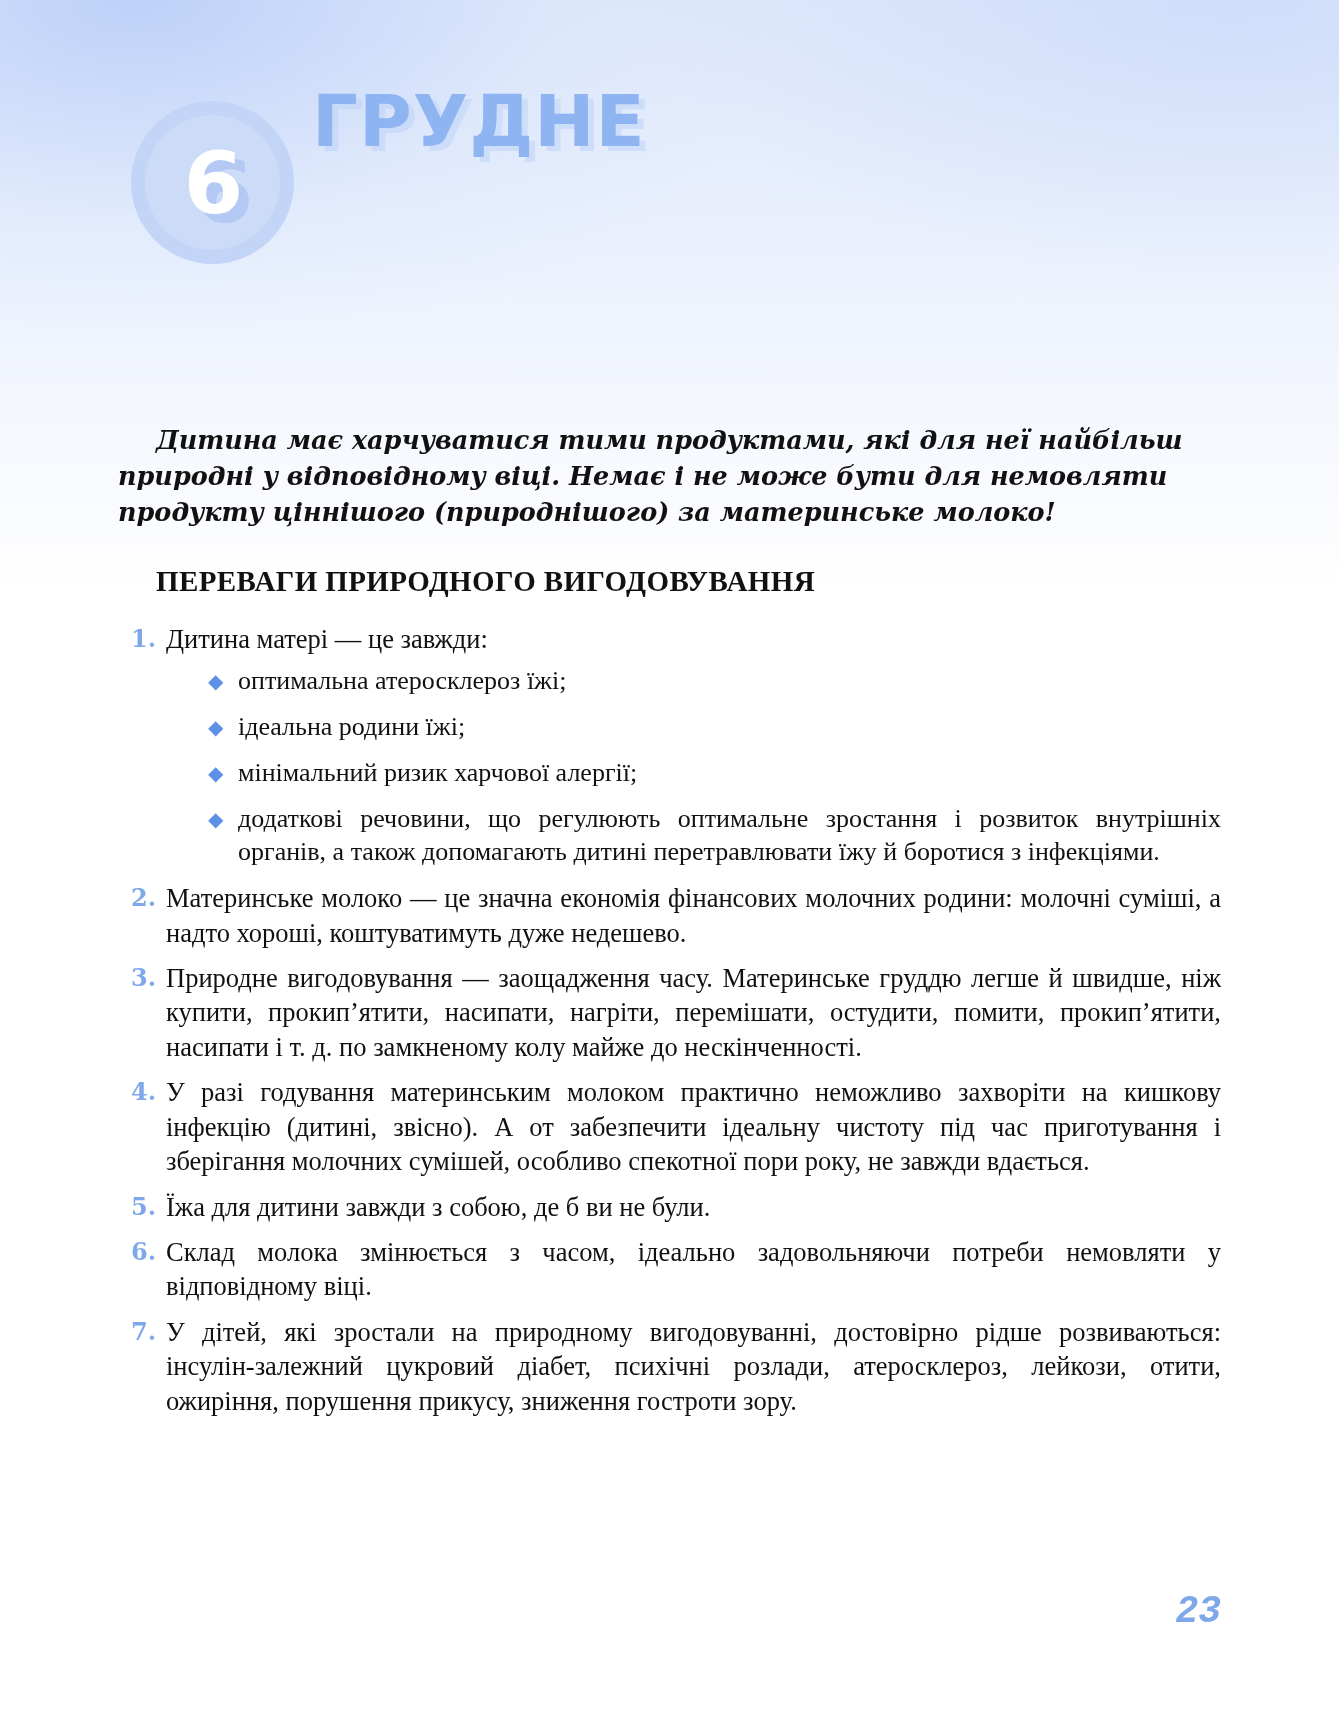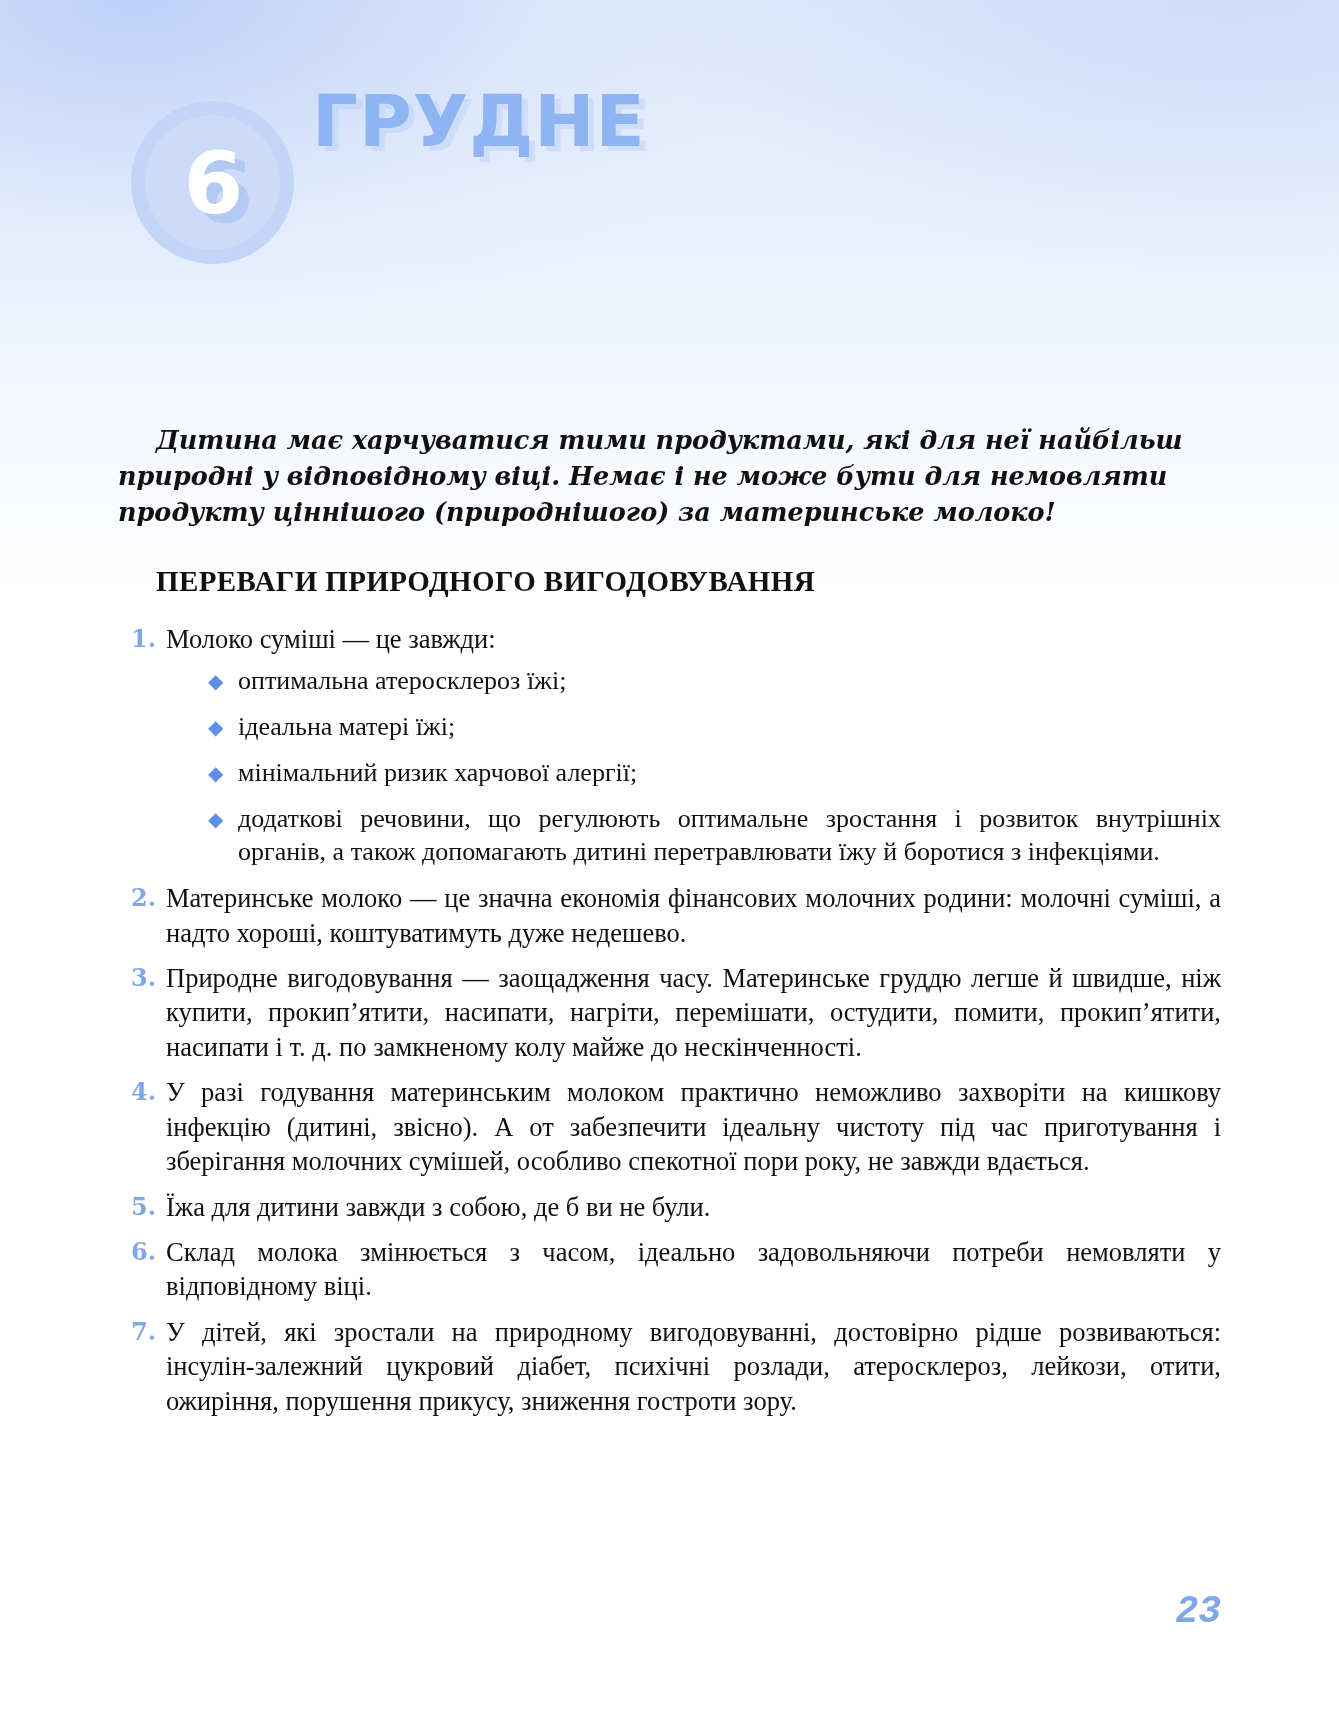--- a/index.html
+++ b/index.html
@@ -200,7 +200,7 @@
     <ol class="main-list">
       <li>
         <span class="num">1.</span>
-        <span>Молоко суміші — це завжди:</span>
+        <span>Дитина матері — це завжди:</span>
         <ul class="sub-list">
           <li>
             <span class="bullet">◆</span>

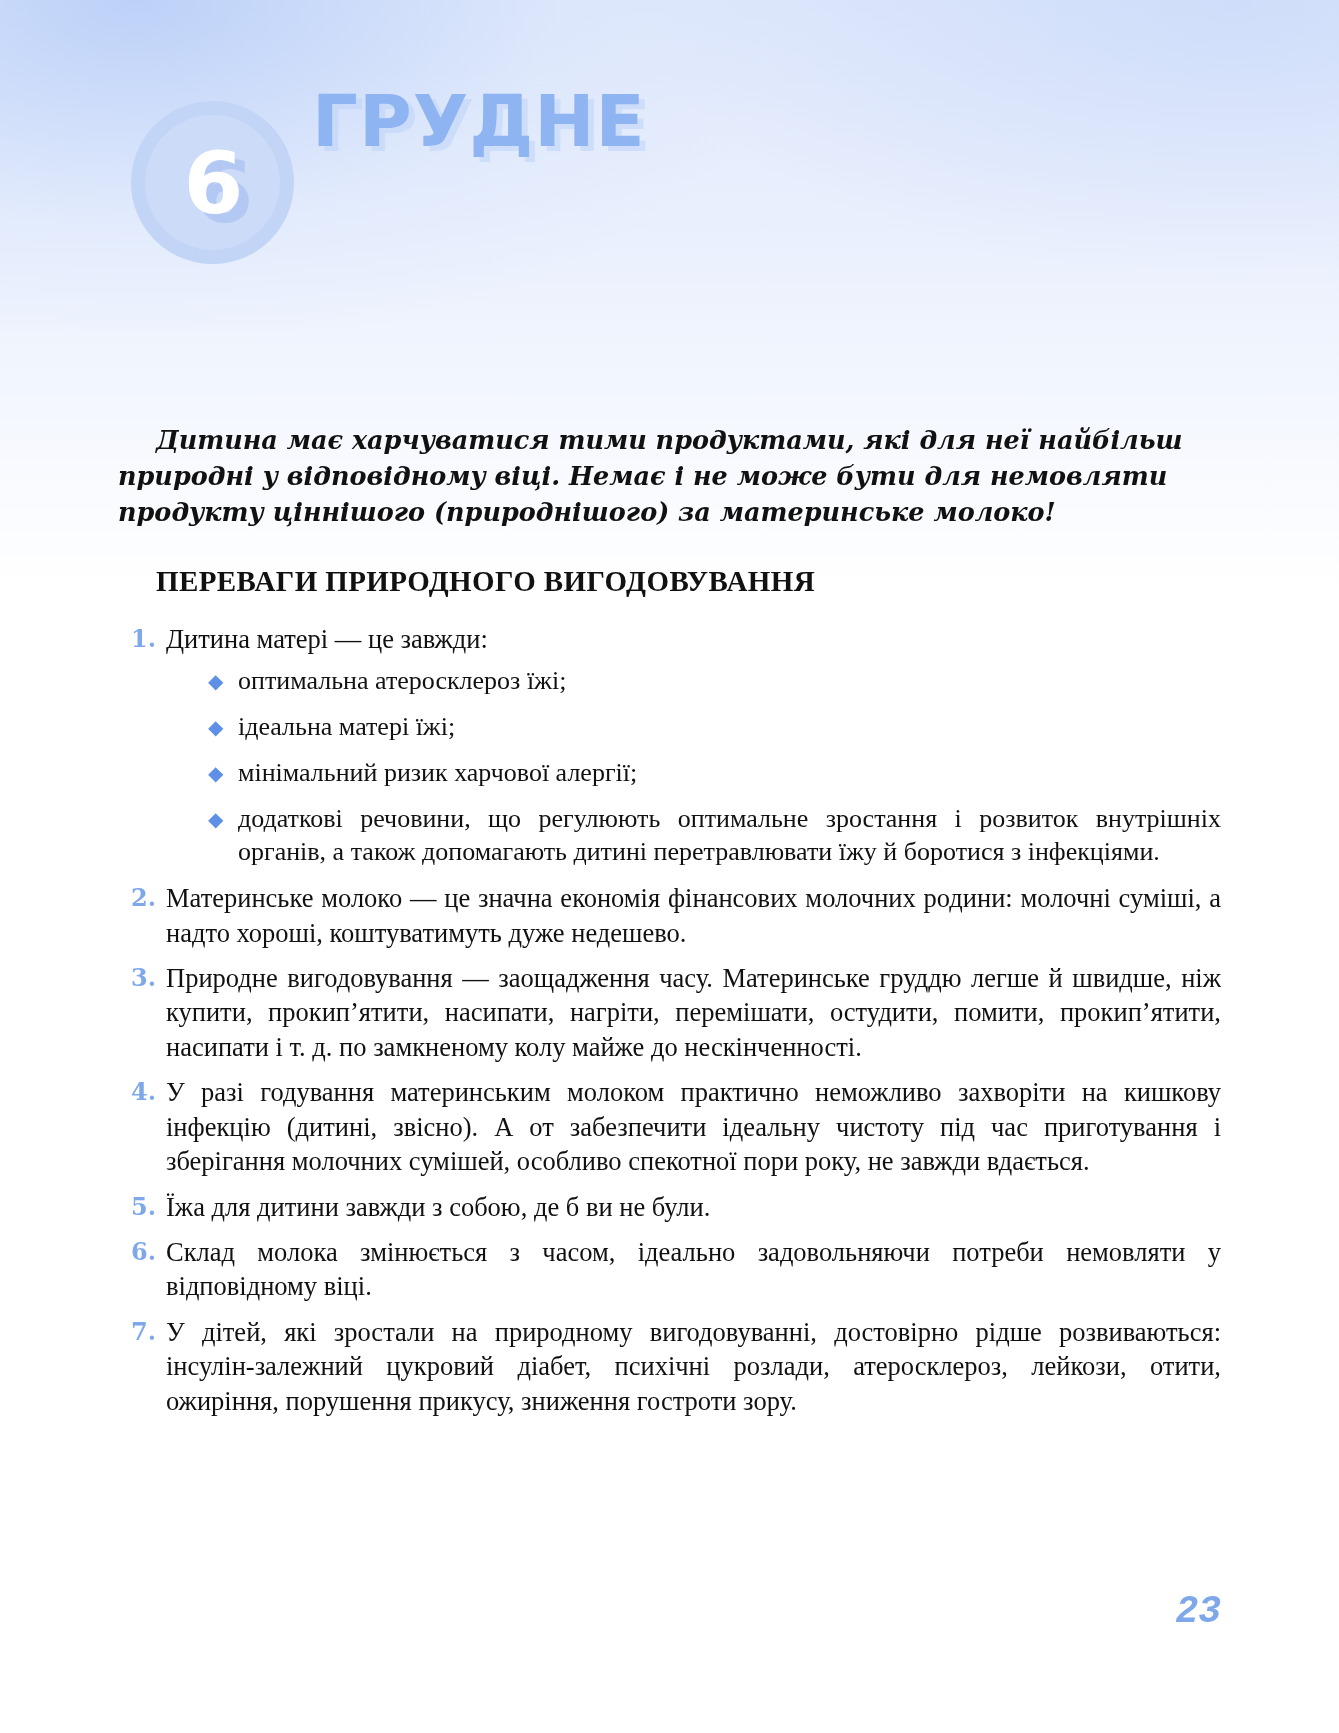--- a/index.html
+++ b/index.html
@@ -208,7 +208,7 @@
           </li>
           <li>
             <span class="bullet">◆</span>
-            <span>ідеальна матері їжі;</span>
+            <span>ідеальна родини їжі;</span>
           </li>
           <li>
             <span class="bullet">◆</span>

